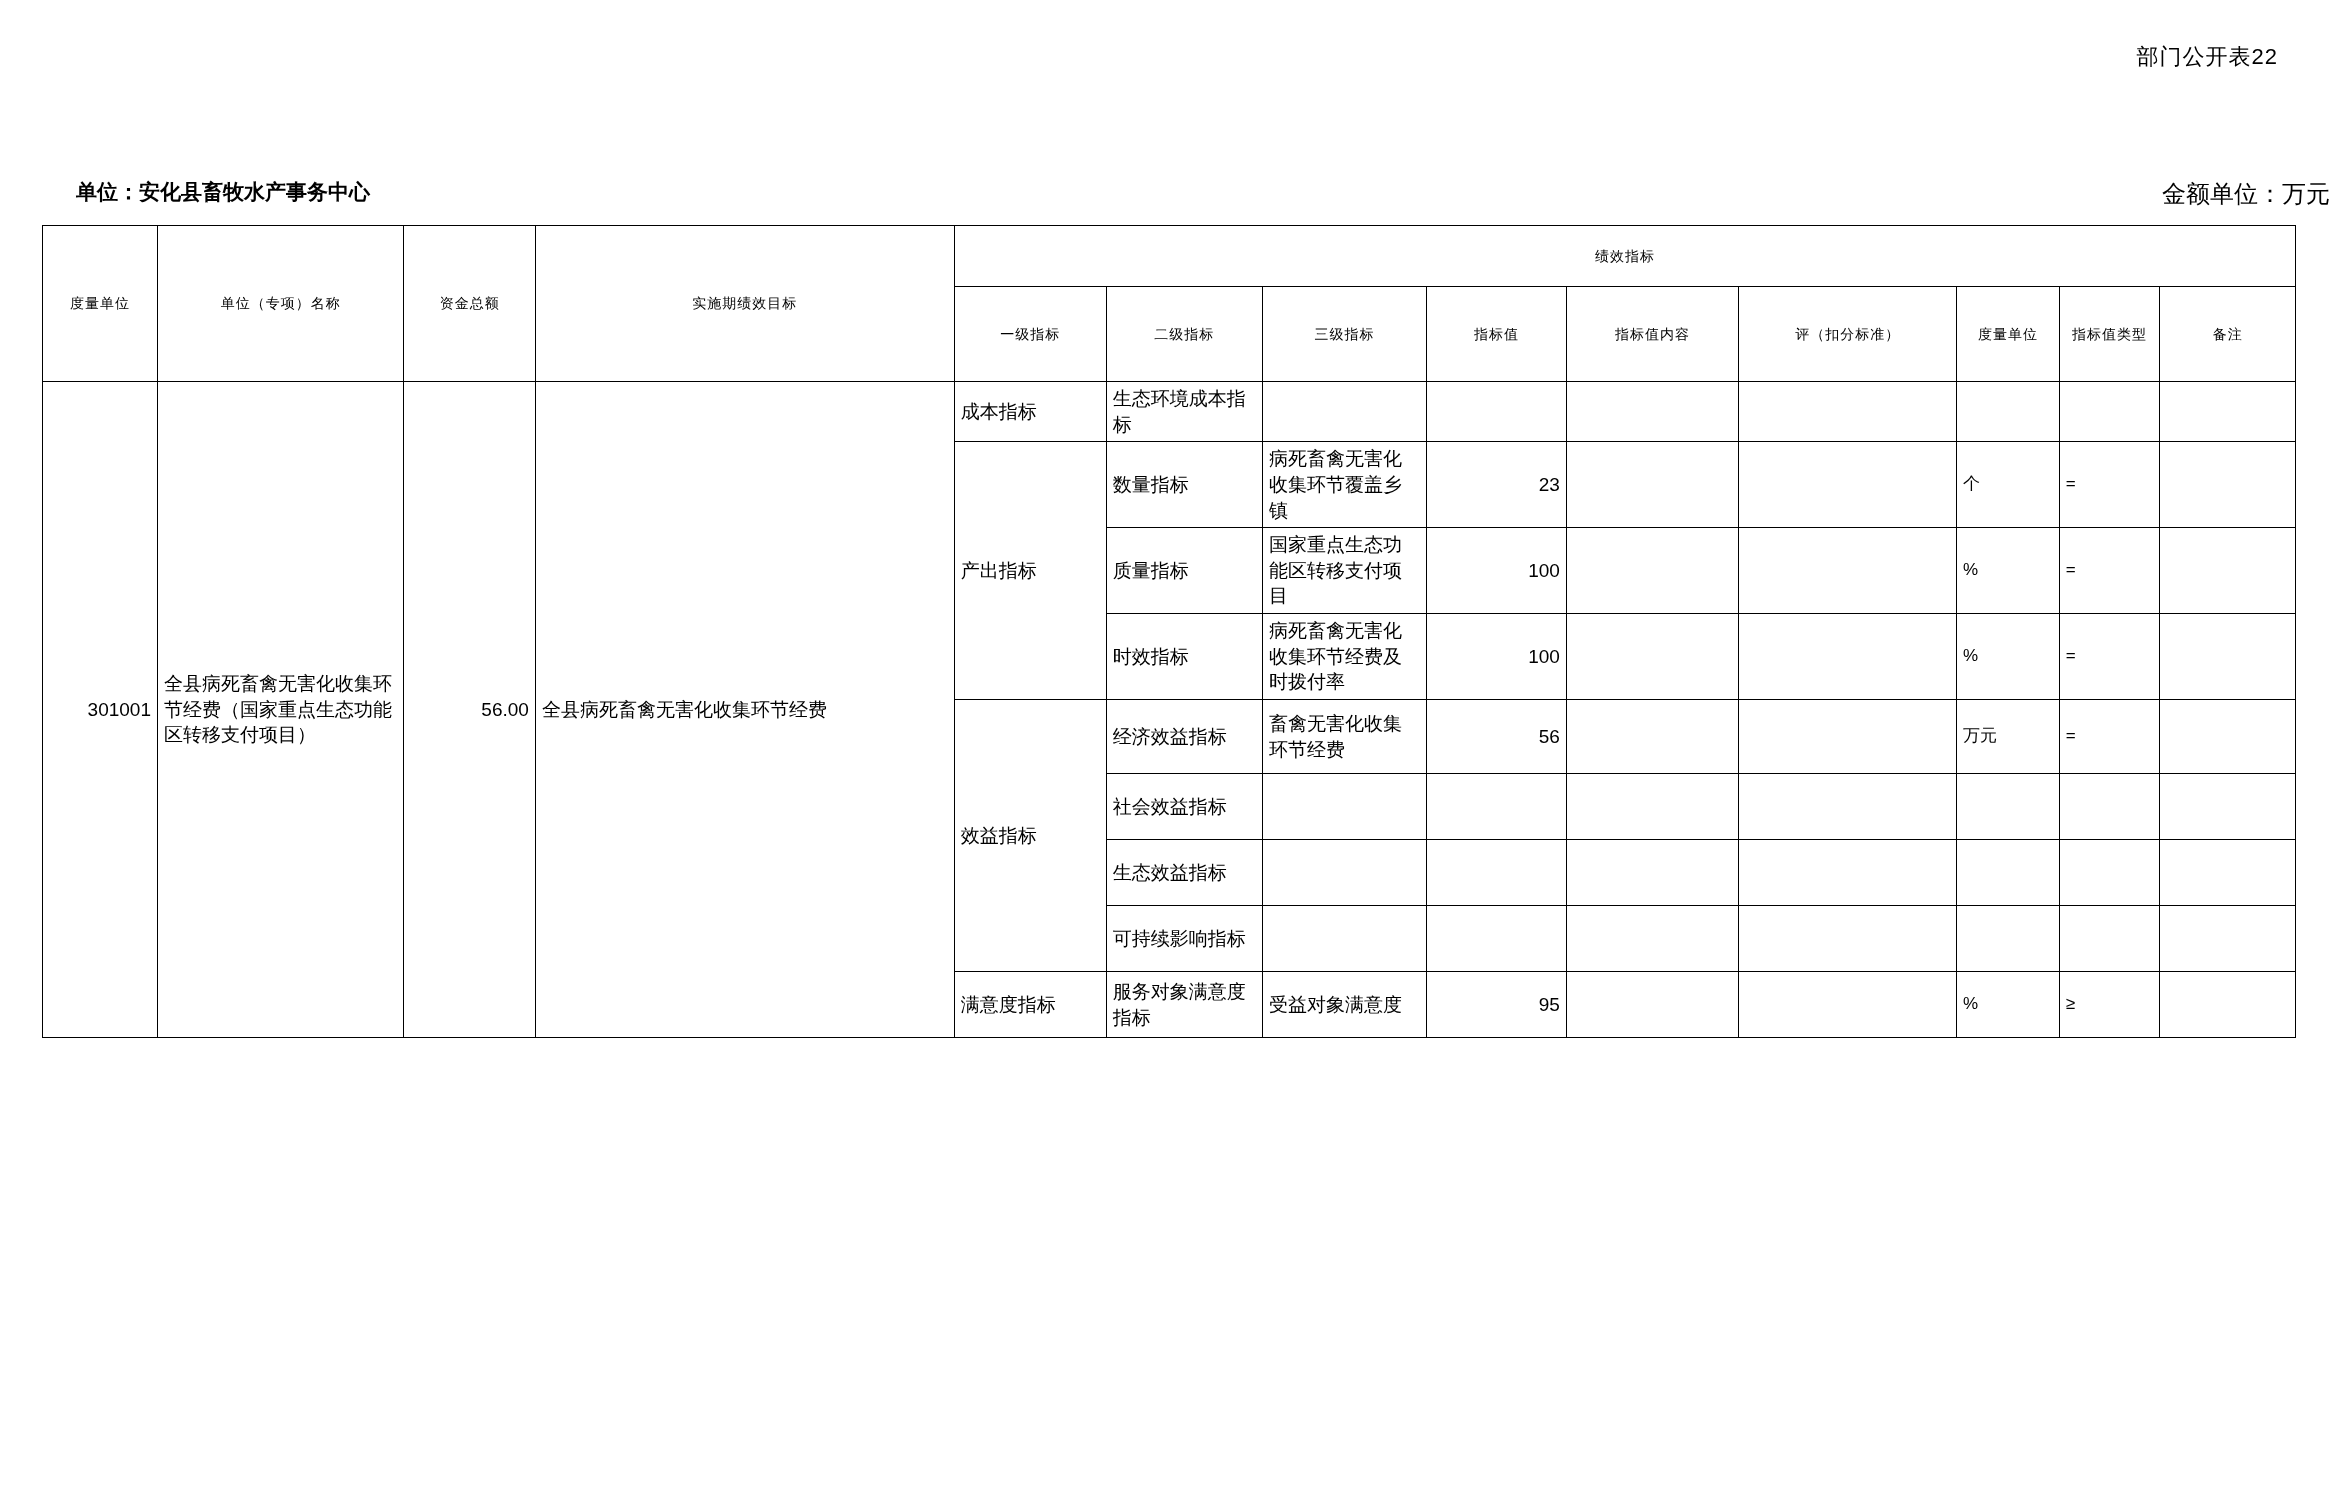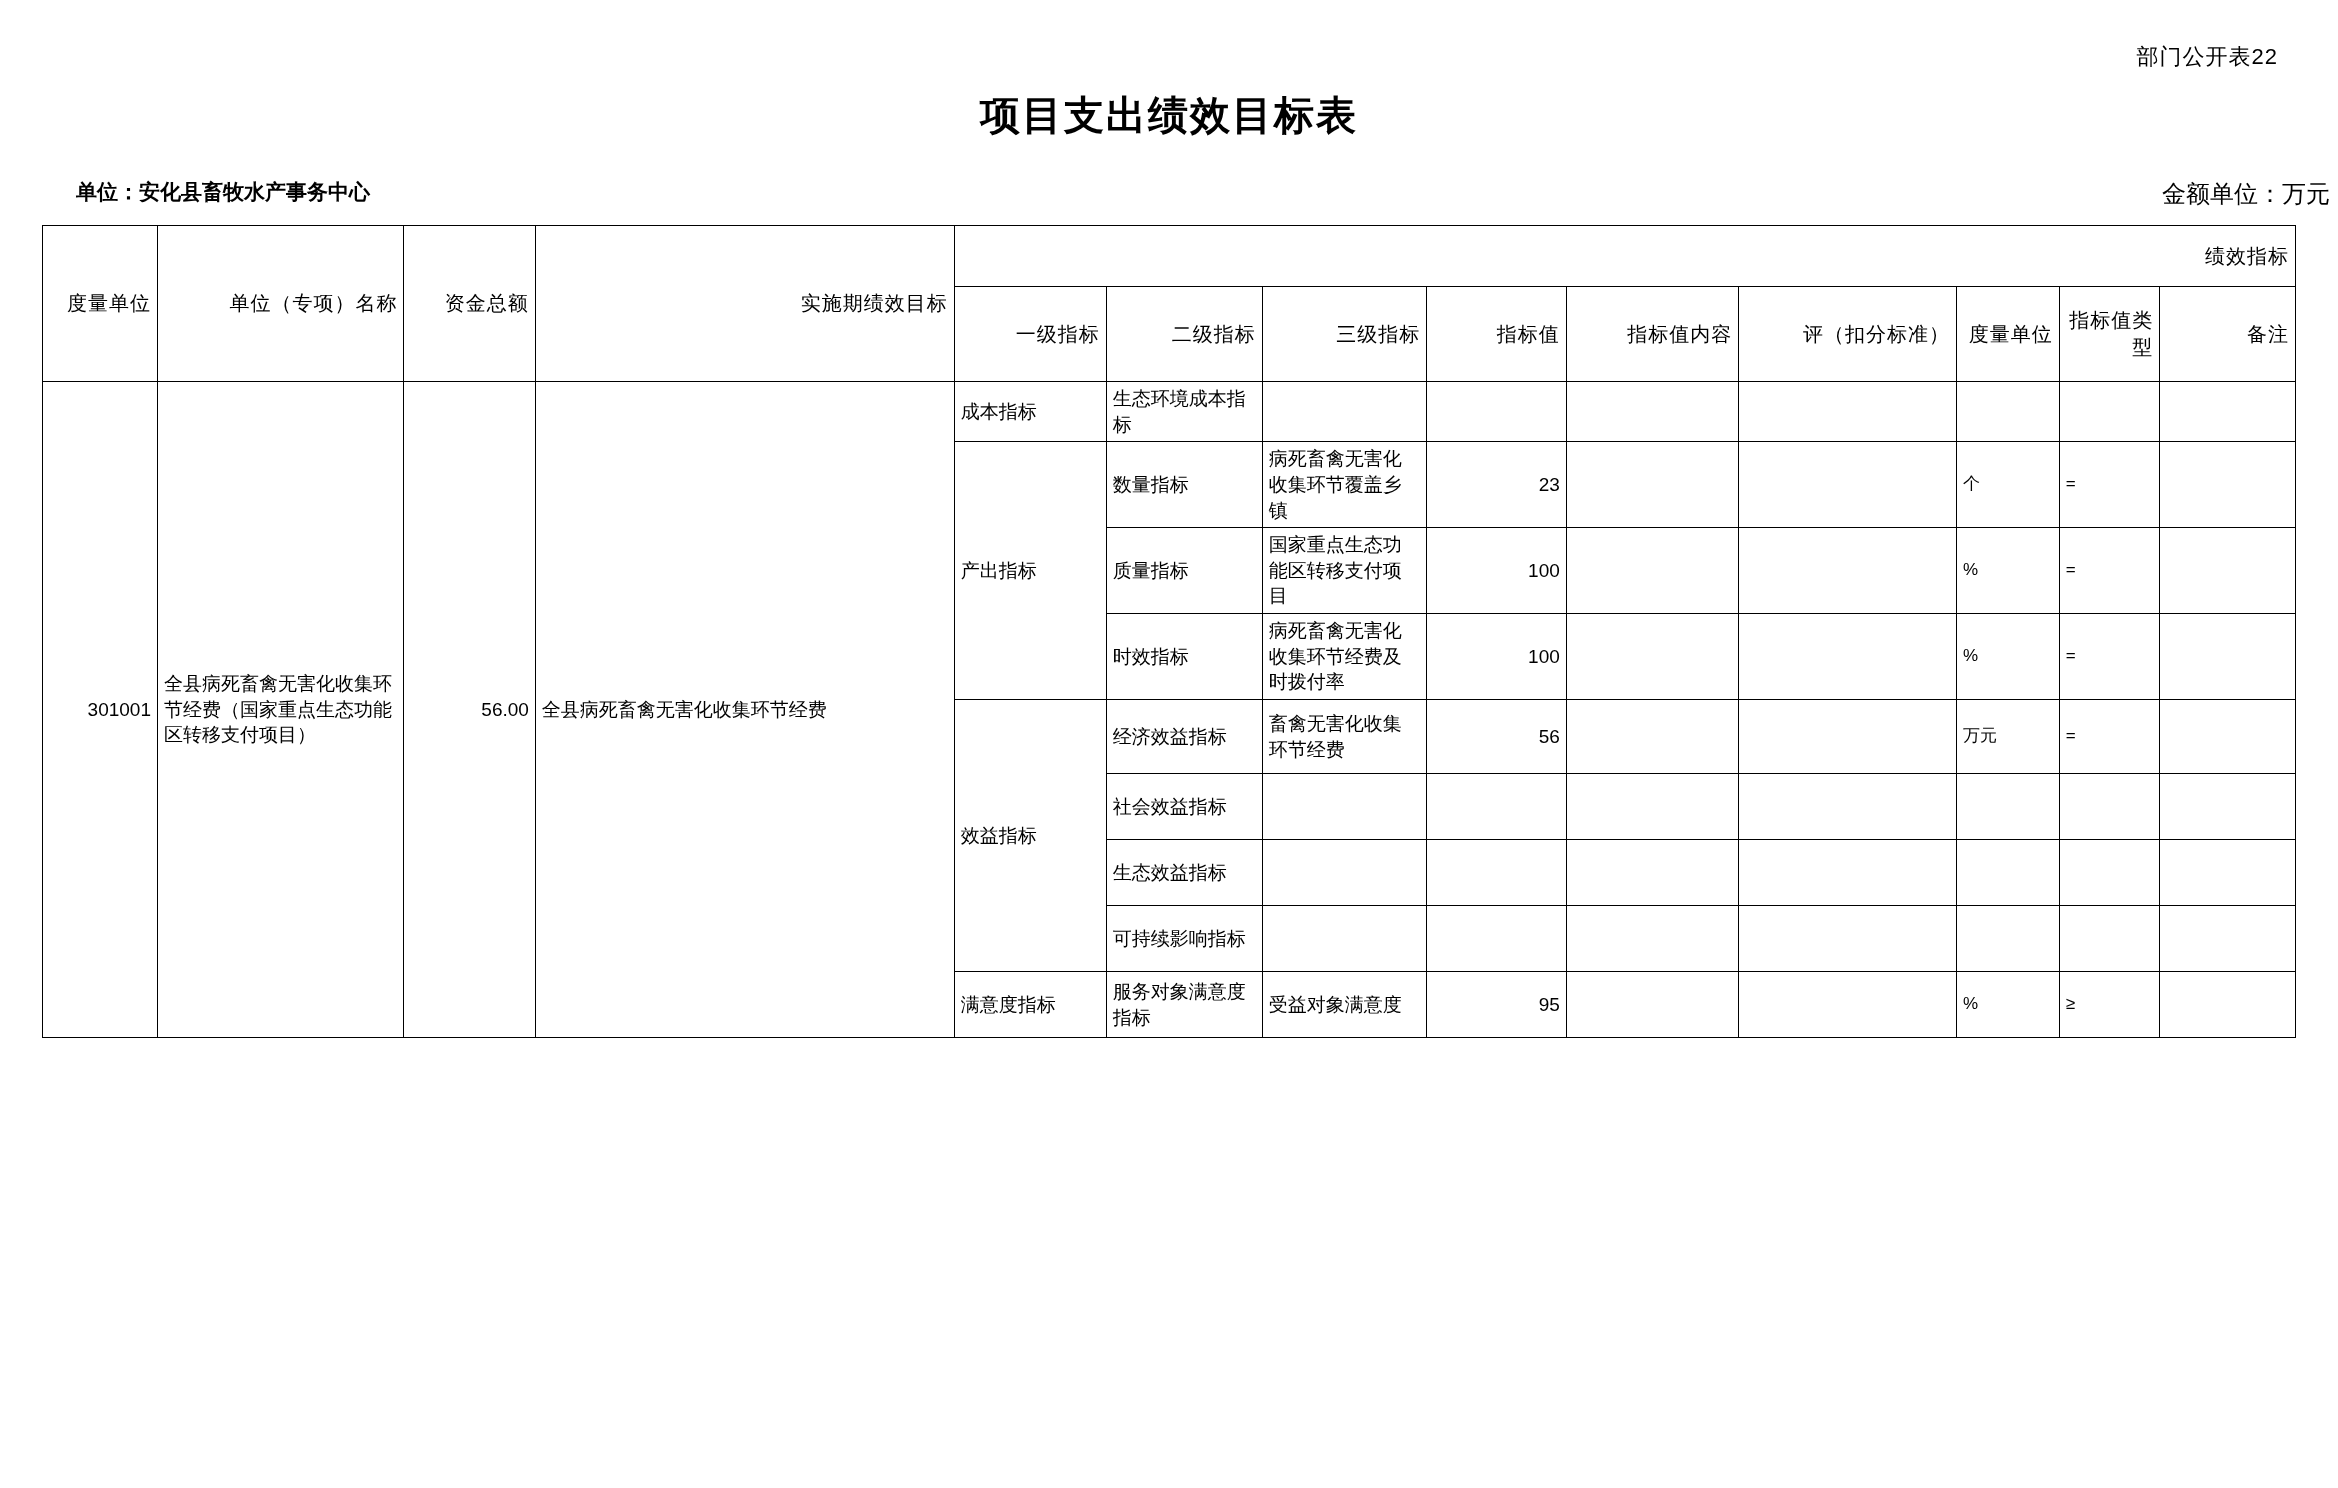--- a/index.html
+++ b/index.html
@@ -94,7 +94,6 @@
 
   <div class="corner-note">部门公开表22</div>
 
-  <div class="doc-title">项目支出绩效目标表</div>
 
   <div class="meta-row">
     <div>单位：安化县畜牧水产事务中心</div>

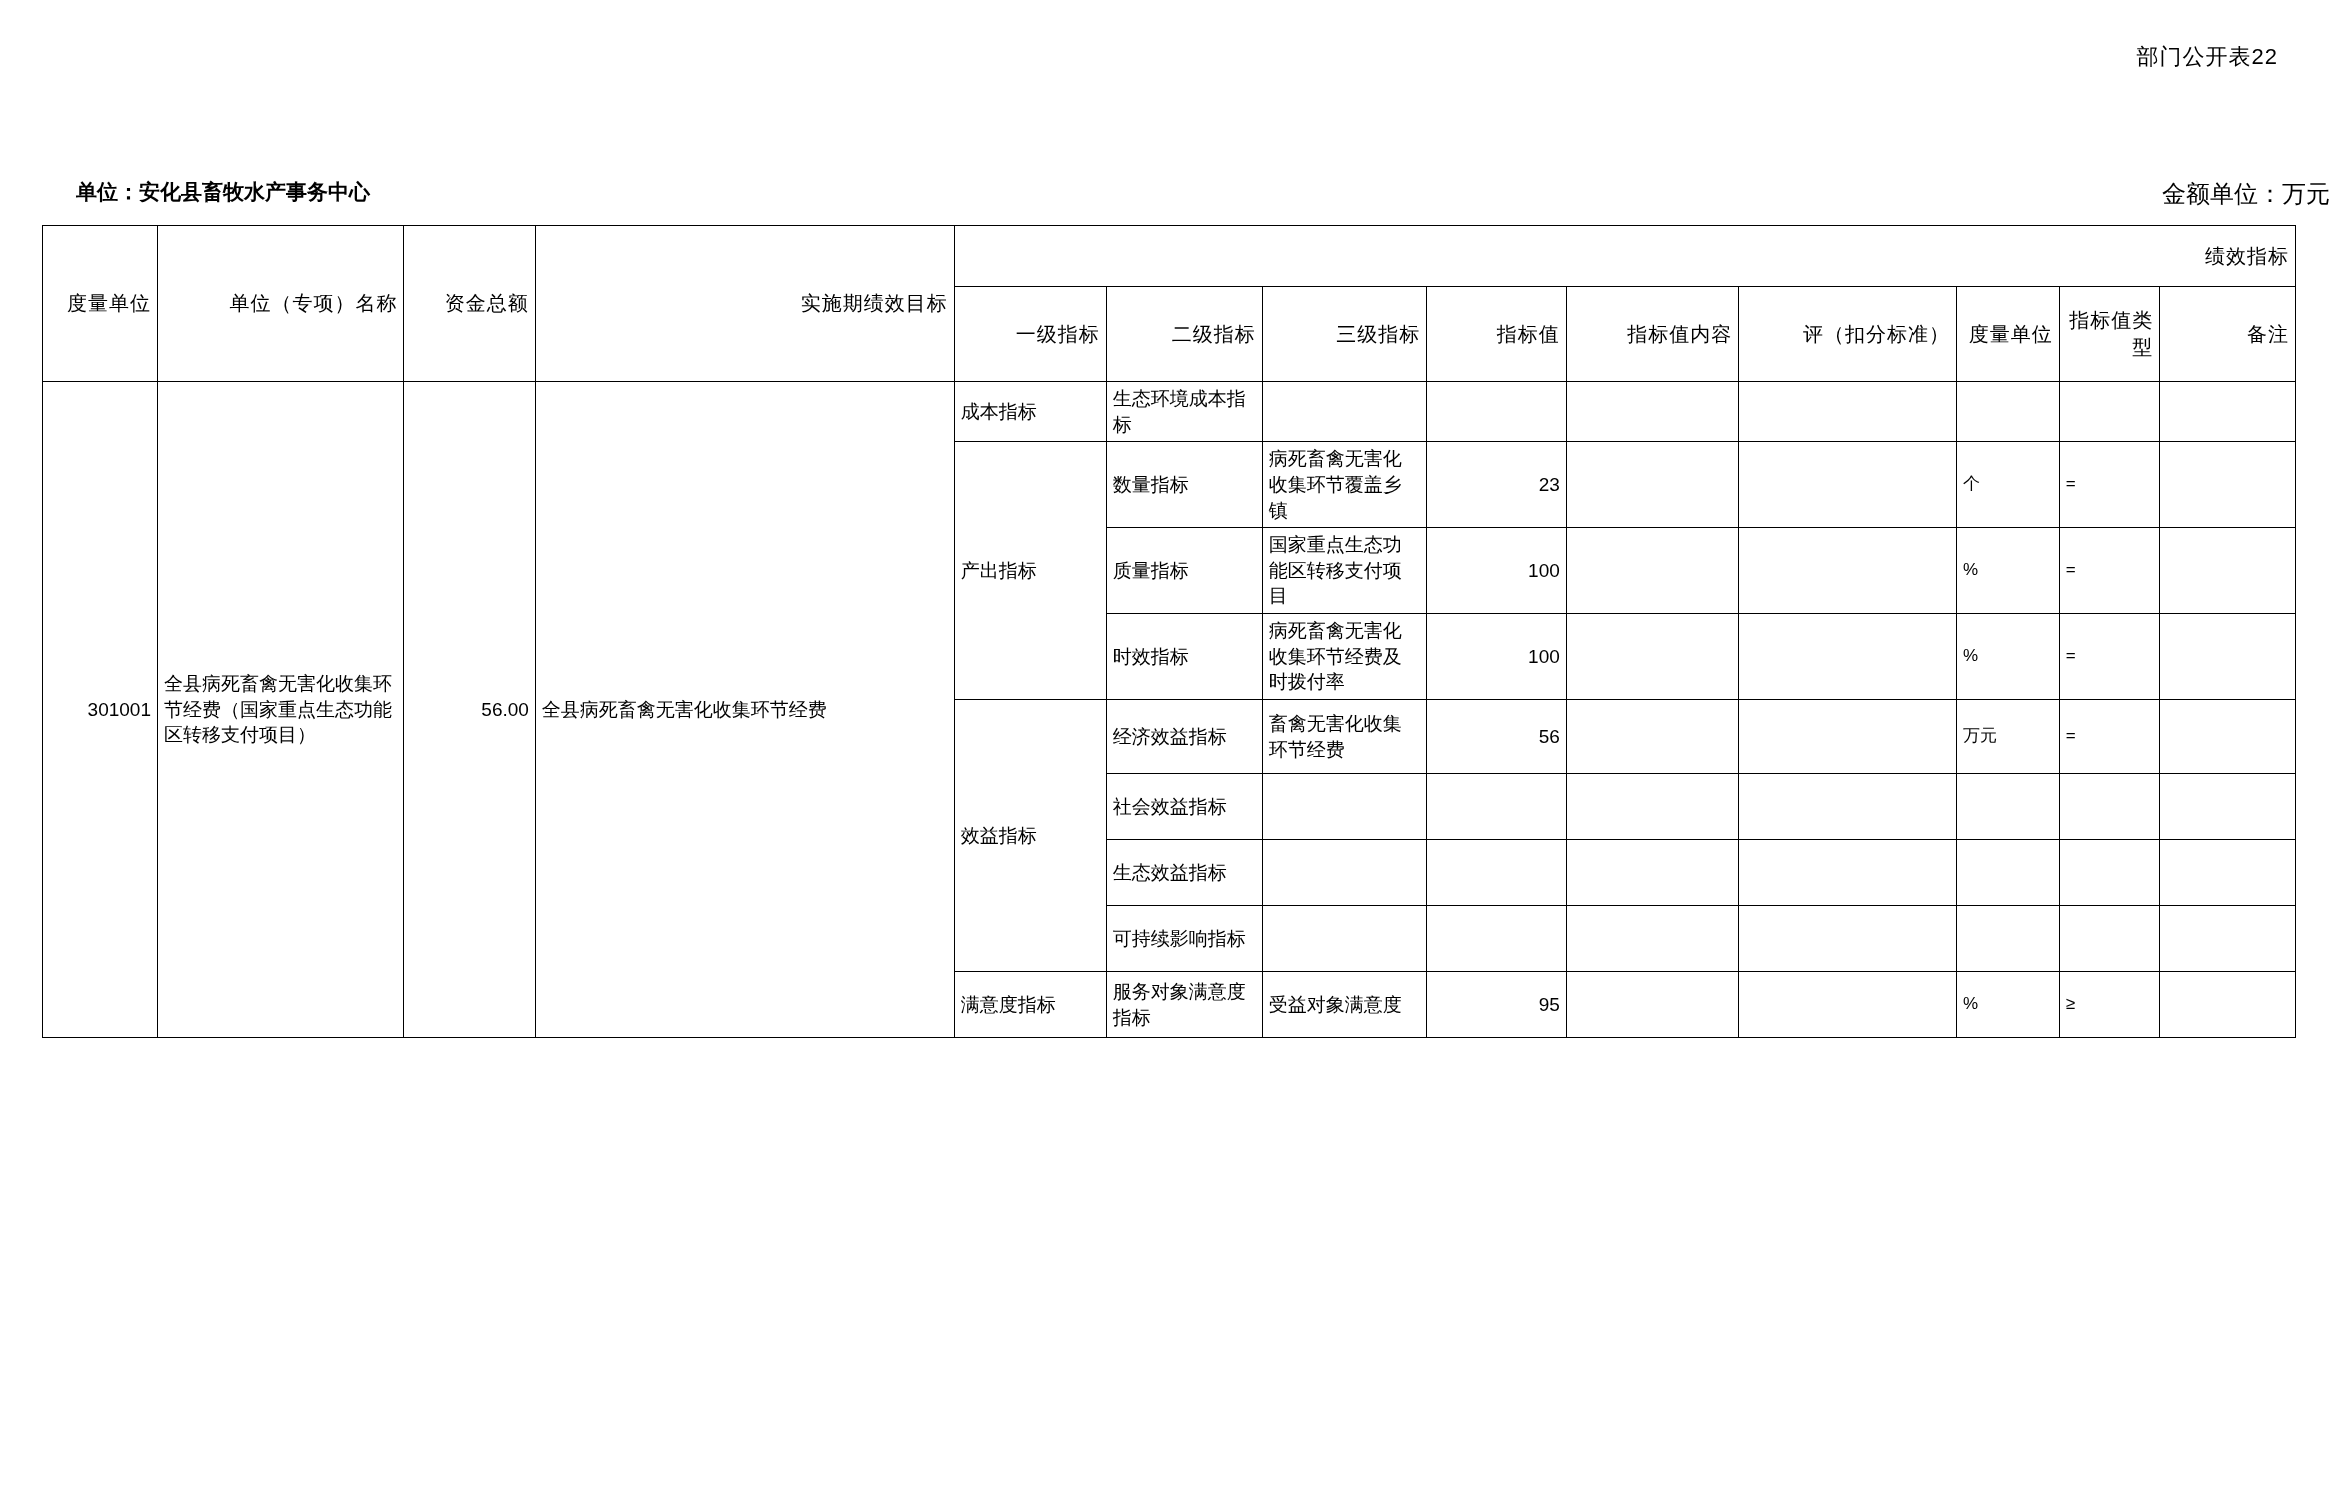--- a/index.html
+++ b/index.html
@@ -74,8 +74,8 @@
     line-height: 1.35;
   }
   .hdr {
-    text-align: right;
-    font-size: 20px;
+    text-align: center;
+    font-size: 14px;
     font-weight: bold;
     letter-spacing: 1px;
   }

